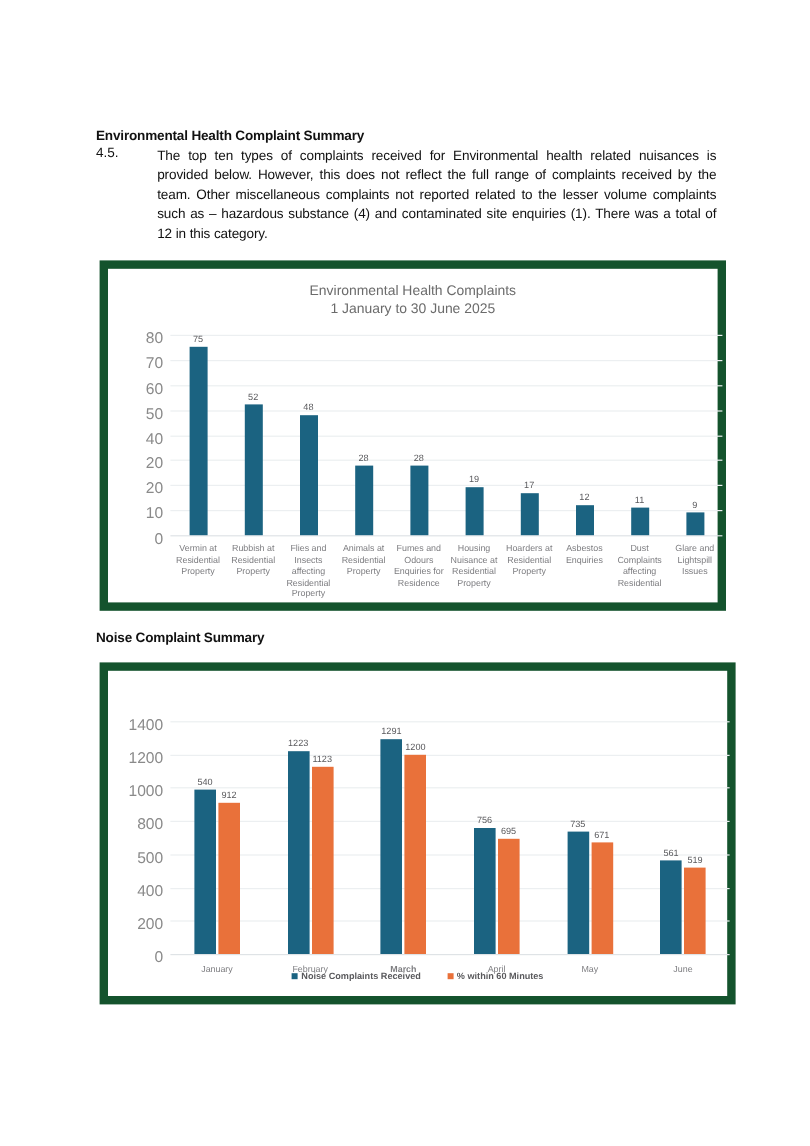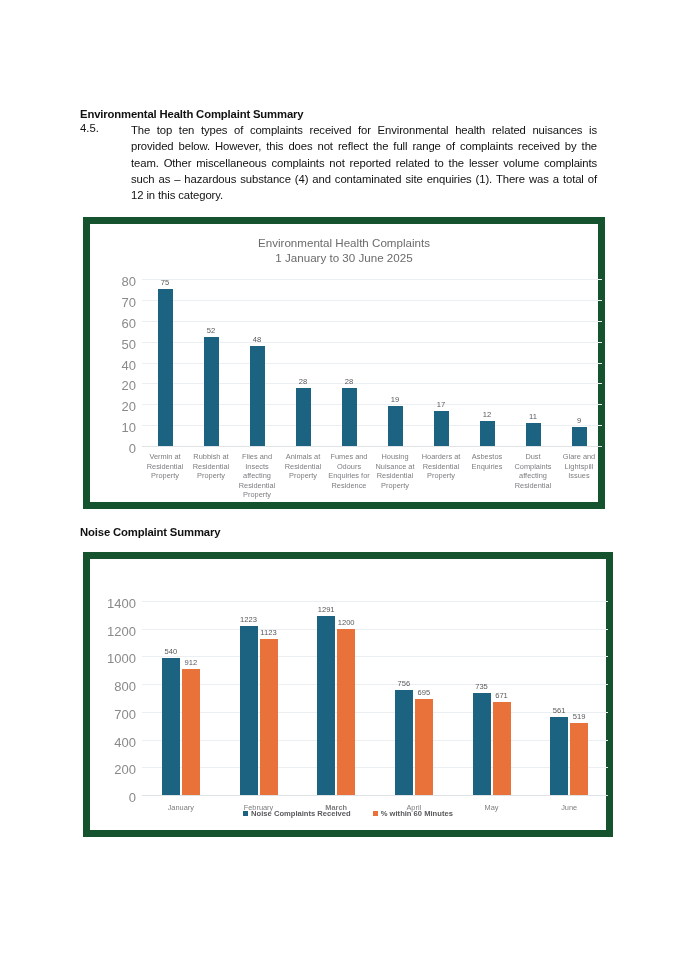--- a/index.html
+++ b/index.html
@@ -200,7 +200,7 @@
         <div class="gridline" style="left: 52px; top: 180.571px; width: 466px;"></div>
         <div class="axis-label" style="left: 10px; top: 175.571px; width: 36px;">400</div>
         <div class="gridline" style="left: 52px; top: 152.857px; width: 466px;"></div>
-        <div class="axis-label" style="left: 10px; top: 147.857px; width: 36px;">700</div>
+        <div class="axis-label" style="left: 10px; top: 147.857px; width: 36px;">500</div>
         <div class="gridline" style="left: 52px; top: 125.143px; width: 466px;"></div>
         <div class="axis-label" style="left: 10px; top: 120.143px; width: 36px;">800</div>
         <div class="gridline" style="left: 52px; top: 97.4286px; width: 466px;"></div>

